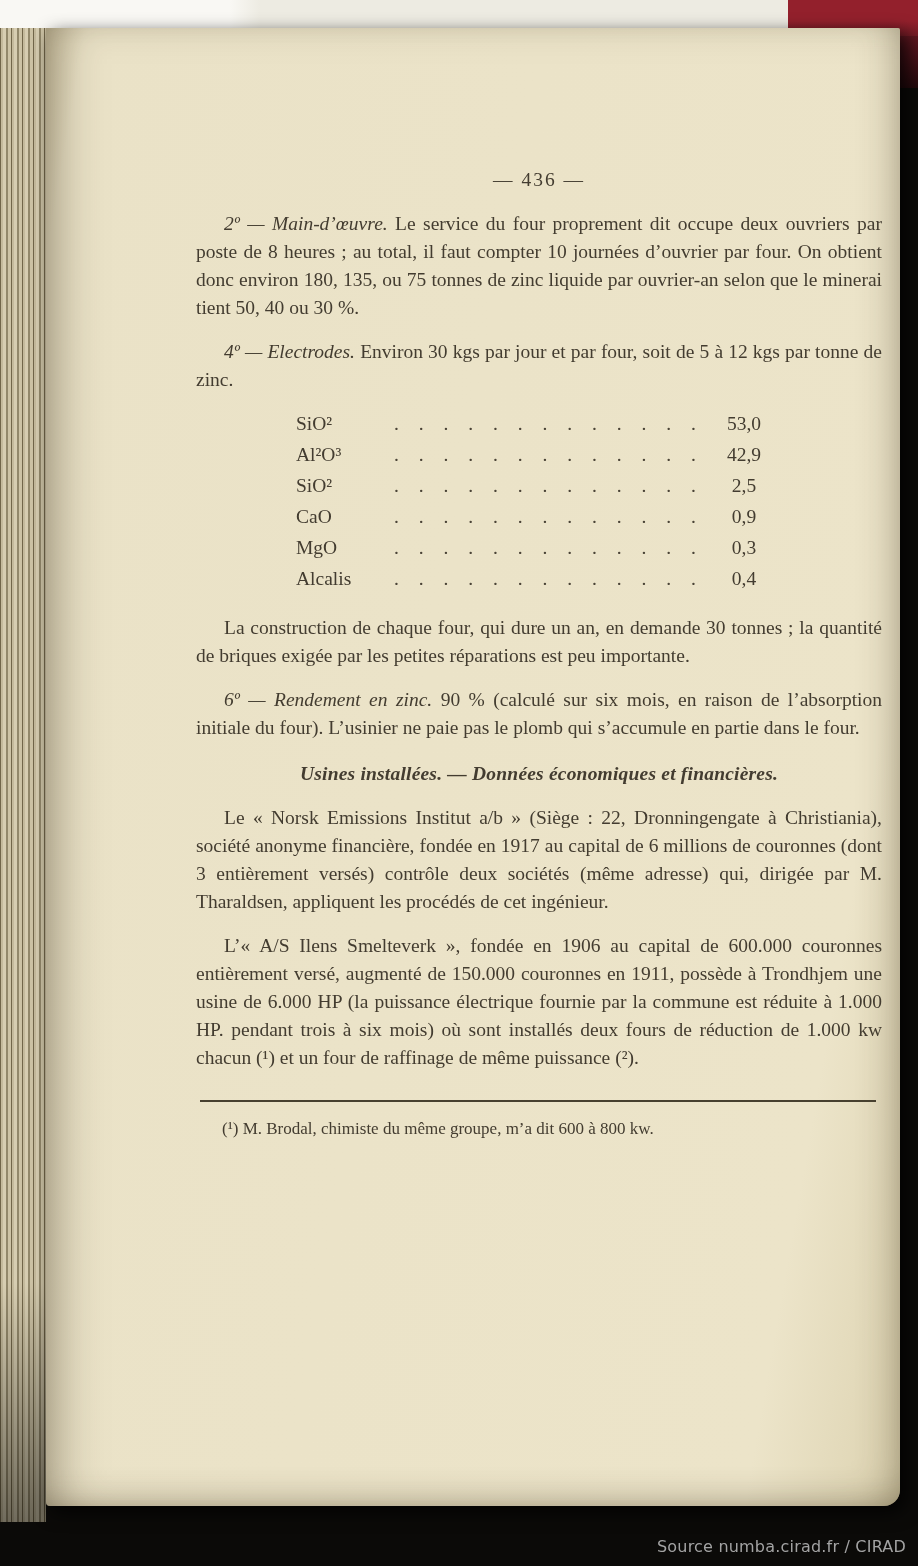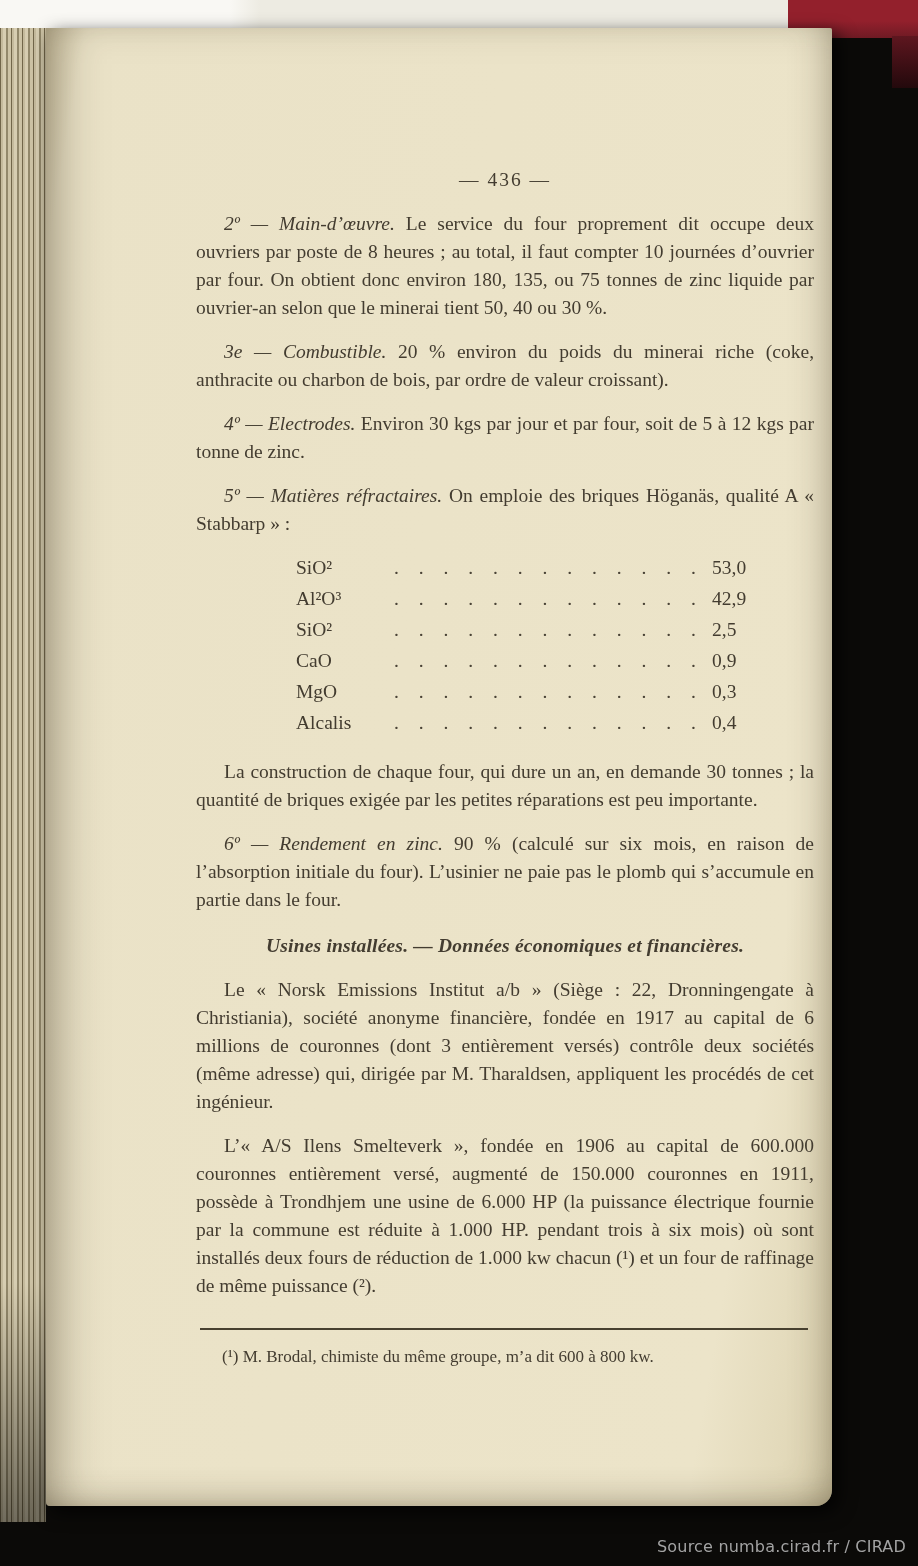--- a/index.html
+++ b/index.html
@@ -21,7 +21,7 @@
         repeating-linear-gradient(90deg,
           #786c4e 0 1px,#cfc4a4 1px 3px,#e2d8ba 3px 6px,#9a8f70 6px 8px,#d8cdae 8px 11px);}
   
-  .page{position:absolute;left:46px;top:28px;width:786px;height:1478px;
+  .page{position:absolute;left:46px;top:28px;width:854px;height:1478px;
         background:linear-gradient(100deg,#dcd2b2 0,#eae2c7 40px,#ece4c9 86%,#dcd2b0 100%);
         border-radius:0 2px 16px 4px;
         box-shadow:inset 30px 0 50px -24px rgba(60,48,25,.5),

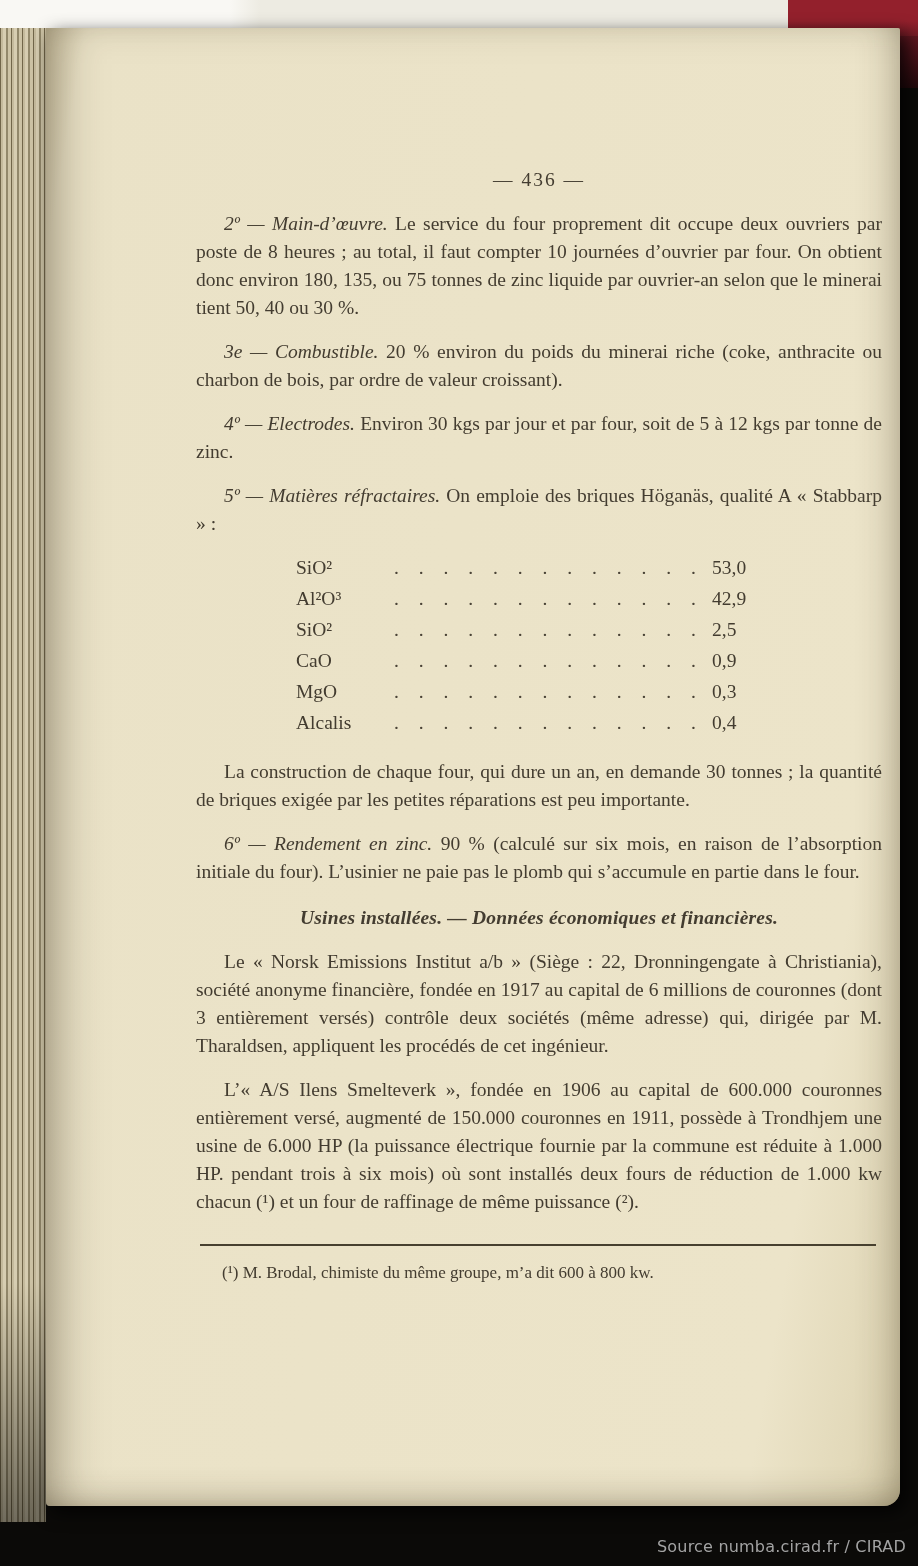--- a/index.html
+++ b/index.html
@@ -66,8 +66,6 @@
       <p class="para"><span class="lead-italic">2º — </span><span class="lead-italic">Main-d’œuvre.</span>
         <span>Le service du four proprement dit occupe deux ouvriers par poste de 8 heures ; au total, il faut compter 10 journées d’ouvrier par four. On obtient donc environ 180, 135, ou 75 tonnes de zinc liquide par ouvrier-an selon que le minerai tient 50, 40 ou 30 %.</span></p>
 
-      <p class="para"><span class="lead-italic">3e — </span><span class="lead-italic">Combustible.</span>
-        <span>20 % environ du poids du minerai riche (coke, anthracite ou charbon de bois, par ordre de valeur croissant).</span></p>
 
       <p class="para"><span class="lead-italic">4º — </span><span class="lead-italic">Electrodes.</span>
         <span>Environ 30 kgs par jour et par four, soit de 5 à 12 kgs par tonne de zinc.</span></p>

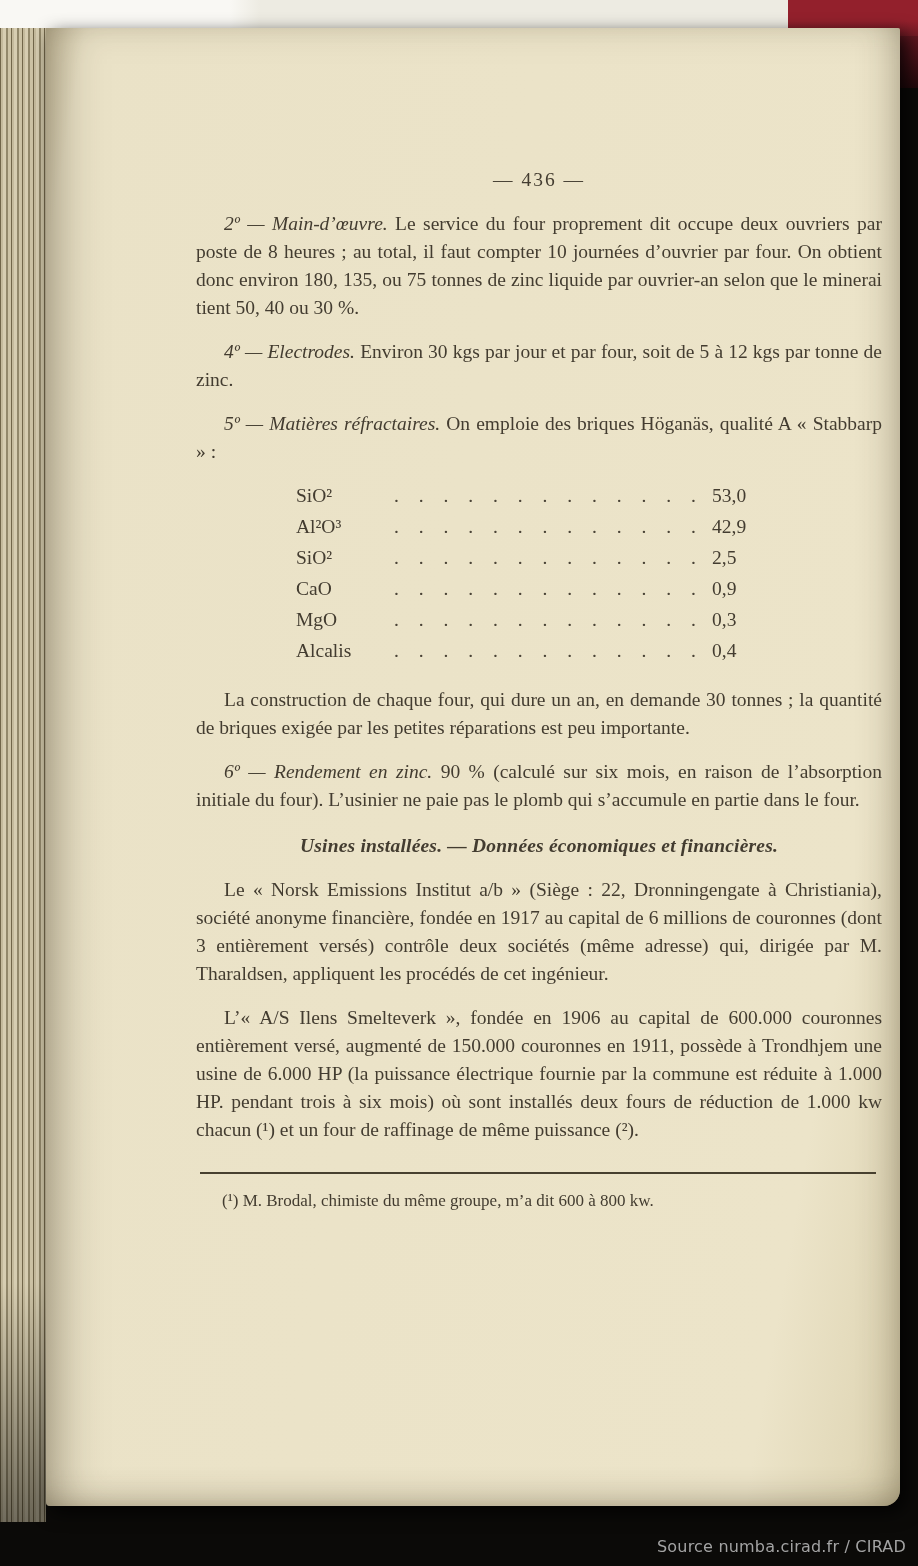--- a/index.html
+++ b/index.html
@@ -70,8 +70,6 @@
       <p class="para"><span class="lead-italic">4º — </span><span class="lead-italic">Electrodes.</span>
         <span>Environ 30 kgs par jour et par four, soit de 5 à 12 kgs par tonne de zinc.</span></p>
 
-      <p class="para"><span class="lead-italic">5º — </span><span class="lead-italic">Matières réfractaires.</span>
-        <span>On emploie des briques Höganäs, qualité A « Stabbarp » :</span></p>
 
       <div class="chem-table">
         <div class="chem-row">

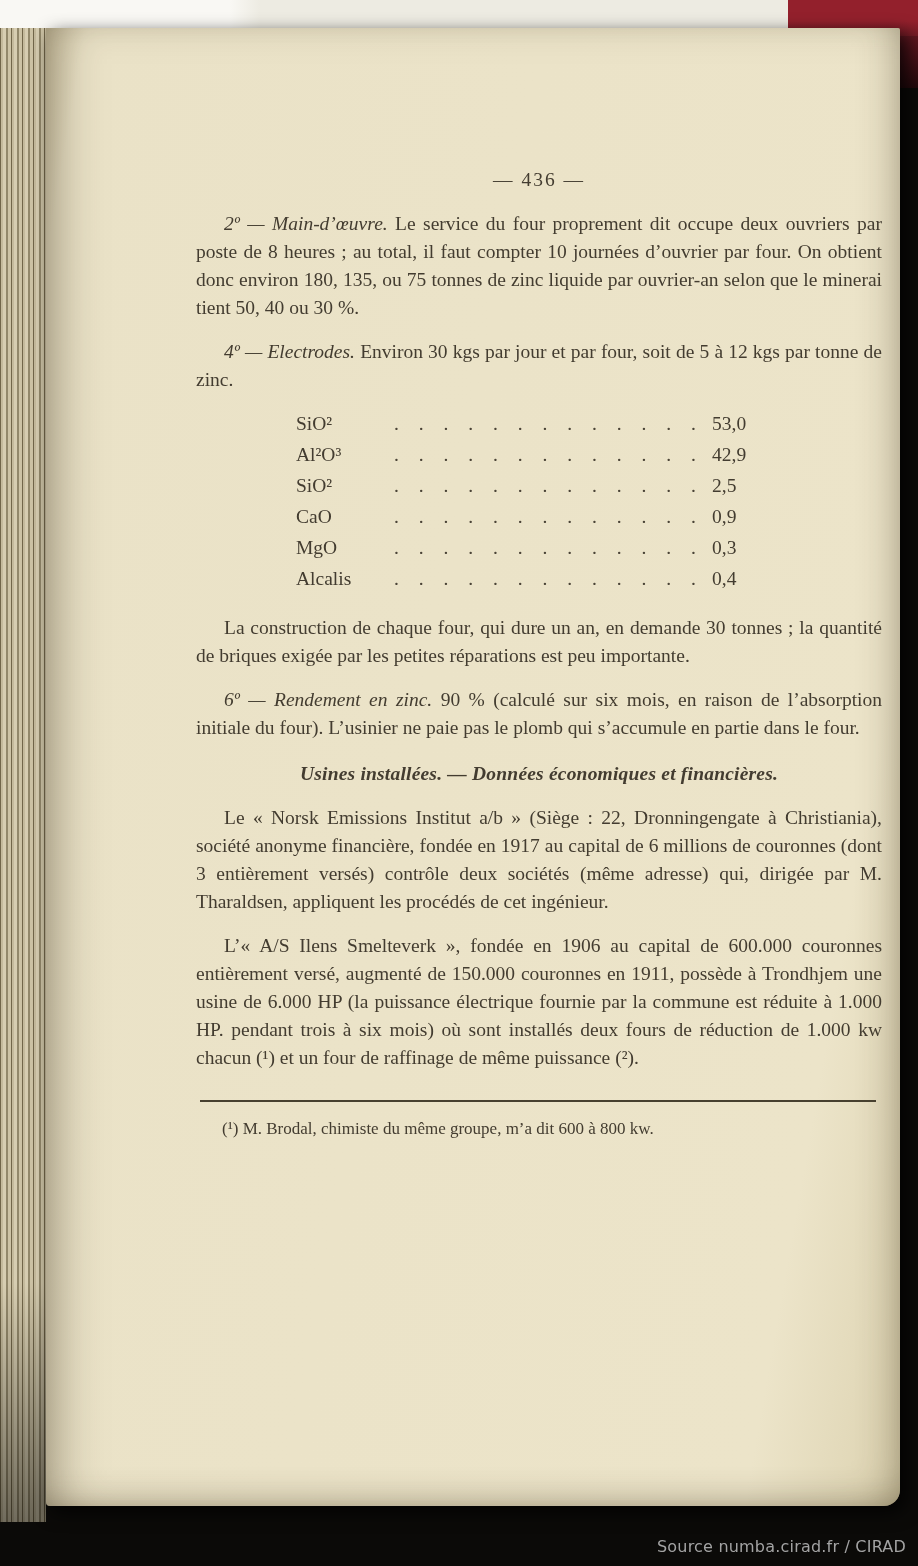--- a/index.html
+++ b/index.html
@@ -38,7 +38,7 @@
   .chem-label{min-width:88px;white-space:nowrap;}
   .chem-dots{flex:1;overflow:hidden;white-space:nowrap;word-spacing:15px;
              padding:0 10px;color:#4a4336;}
-  .chem-value{width:64px;text-align:left;font-family:Liberation Serif, serif;}
+  .chem-value{width:64px;text-align:center;font-family:Liberation Serif, serif;}
   .section-heading{font-weight:bold;font-style:italic;text-align:center;
                    margin:18px 0 14px 0;letter-spacing:.2px;}
   .footnote-rule{border:none;border-top:2px solid #47402f;margin:28px 6px 14px 4px;}

